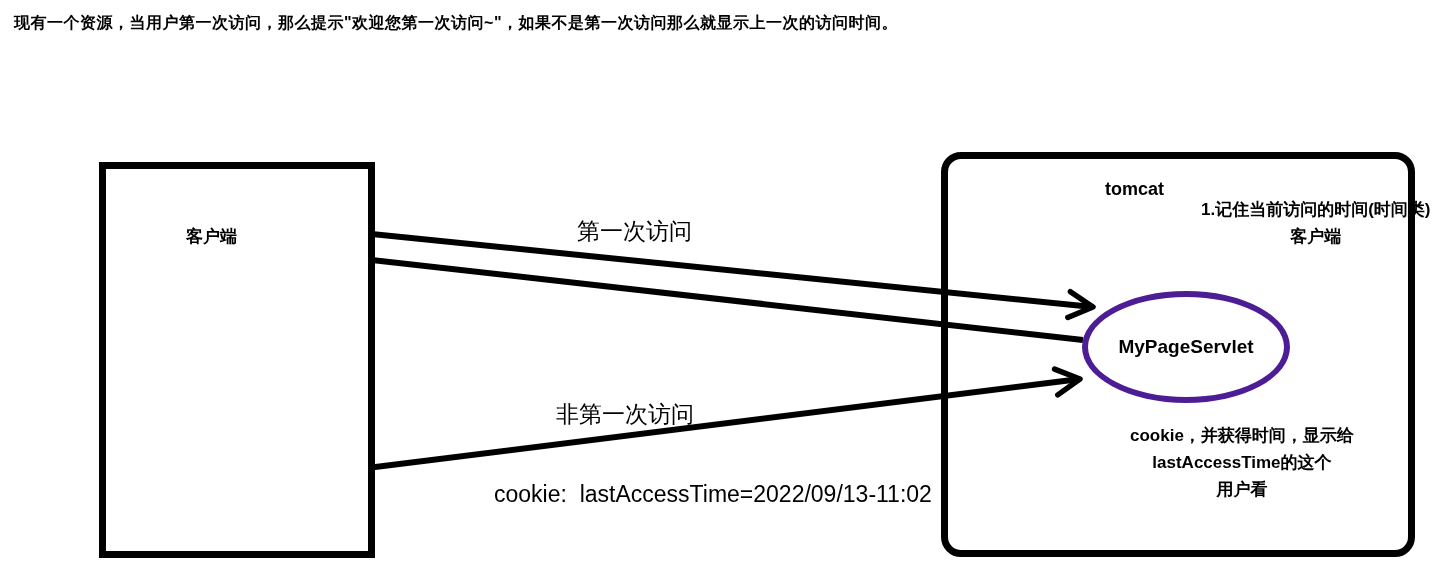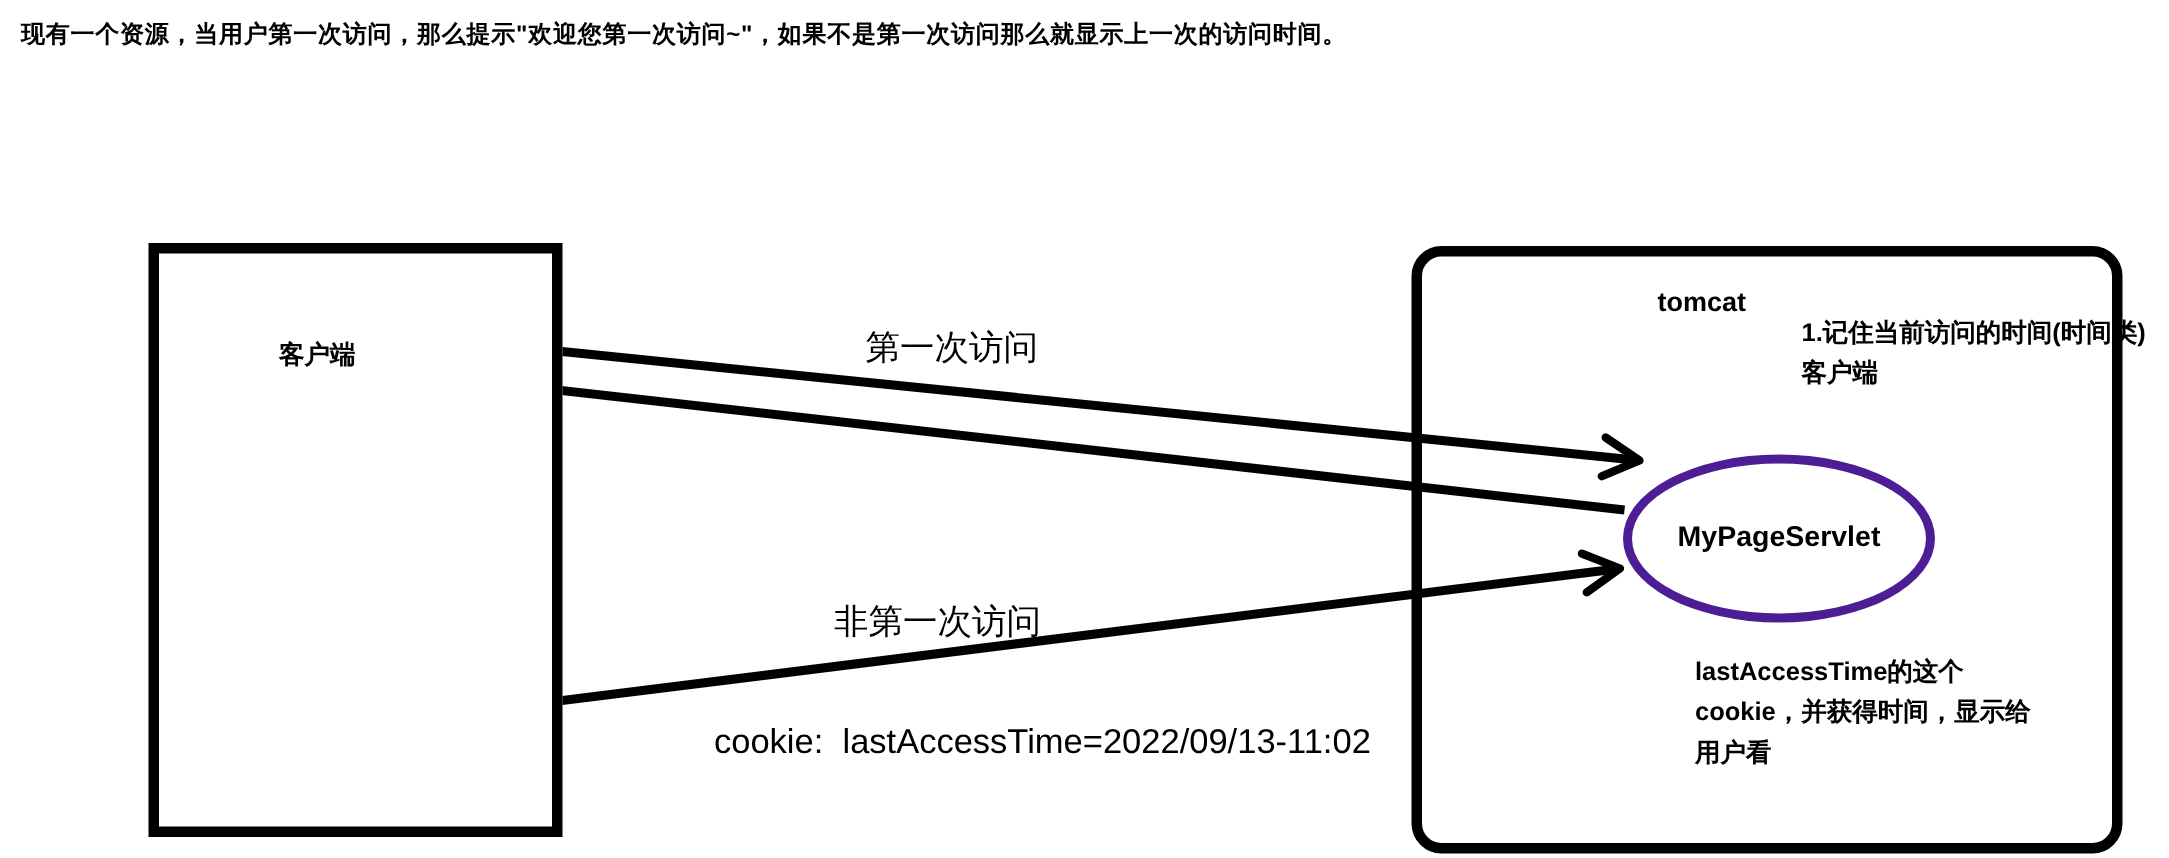--- a/index.html
+++ b/index.html
@@ -53,13 +53,14 @@
   .server-box {
     position: absolute;
     left: 941px;
-    top: 164px;
+    top: 152px;
     width: 474px;
     height: 405px;
     border: 7px solid #000000;
     border-radius: 20px;
     box-sizing: border-box;
     background: transparent;
+    text-align: center;
   }
   .server-label {
     position: absolute;

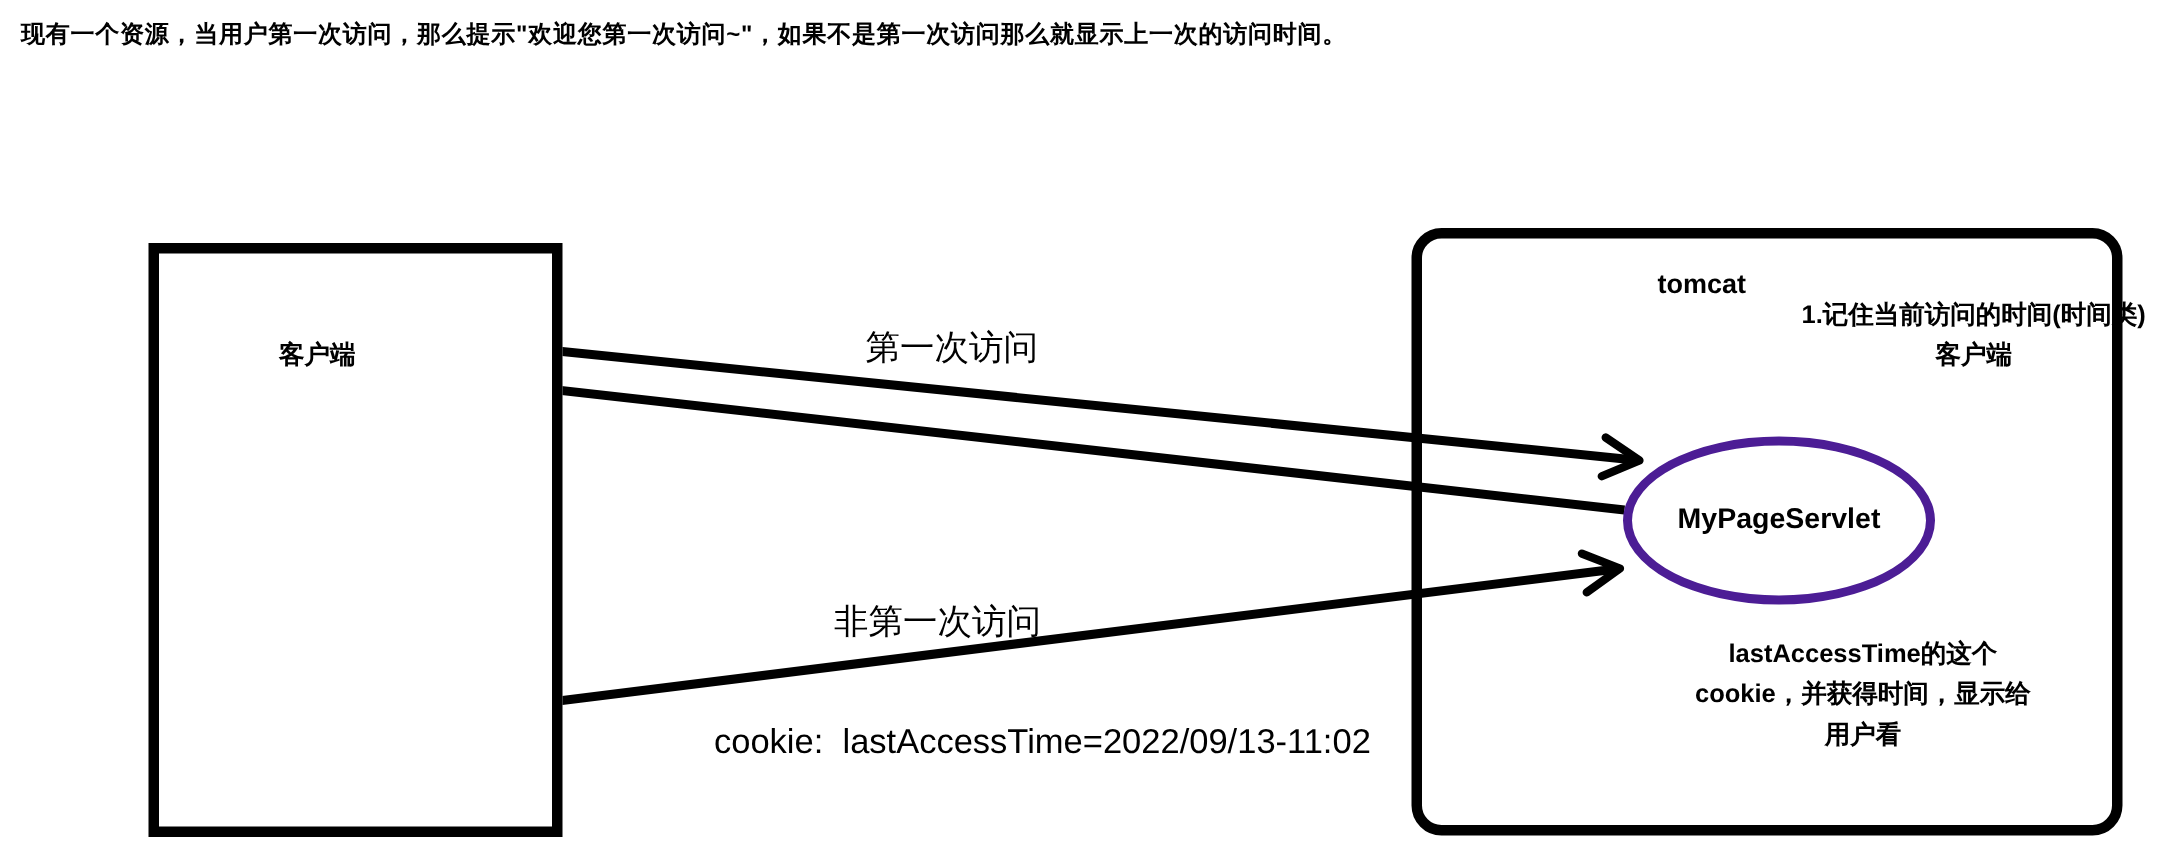--- a/index.html
+++ b/index.html
@@ -151,8 +151,8 @@
     </div>
 
     <div class="note note-2">
+      <div>cookie，并获得时间，显示给</div>
       <div>lastAccessTime的这个</div>
-      <div>cookie，并获得时间，显示给</div>
       <div>用户看</div>
     </div>
   </div>

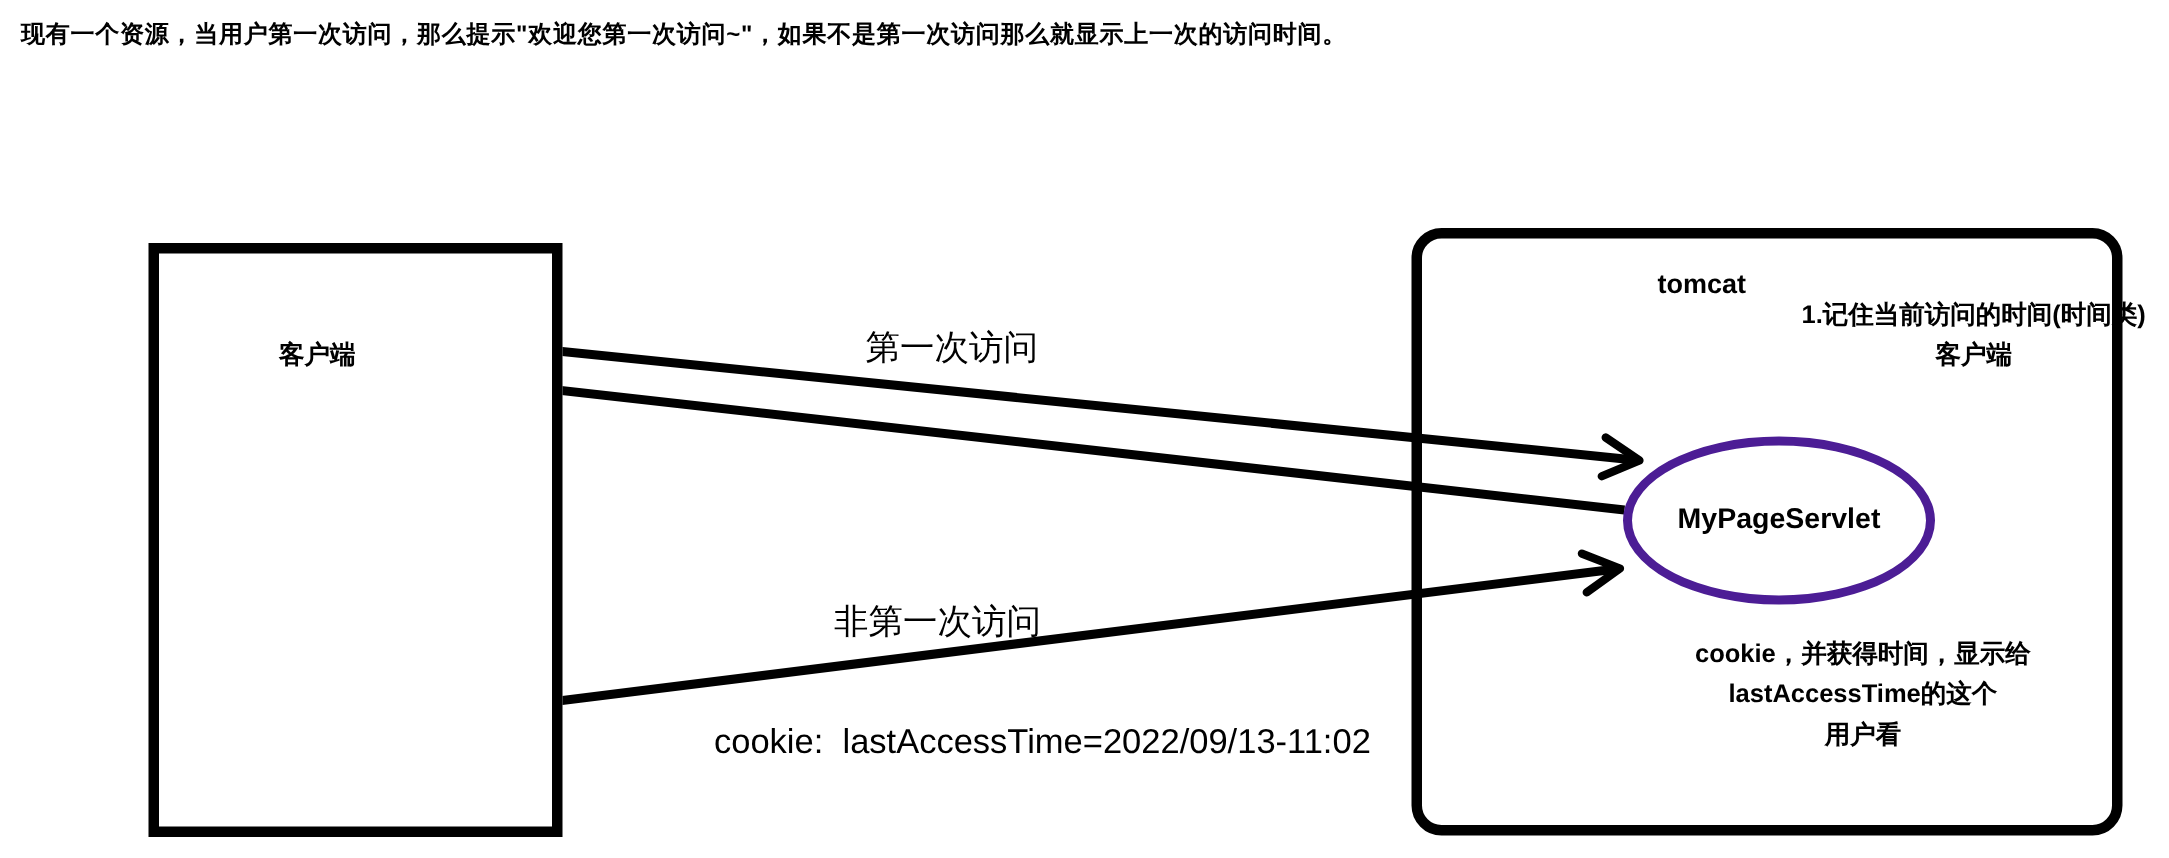--- a/index.html
+++ b/index.html
@@ -114,7 +114,7 @@
   .lbl-first-visit  { left: 577px; top: 216px; }
   .lbl-set-cookie   { left: 459px; top: 327px; }
   .lbl-non-first    { left: 556px; top: 399px; }
-  .lbl-cookie       { left: 476px; top: 481px; }
+  .lbl-cookie       { left: 494px; top: 481px; }
 </style>
 </head>
 <body>

